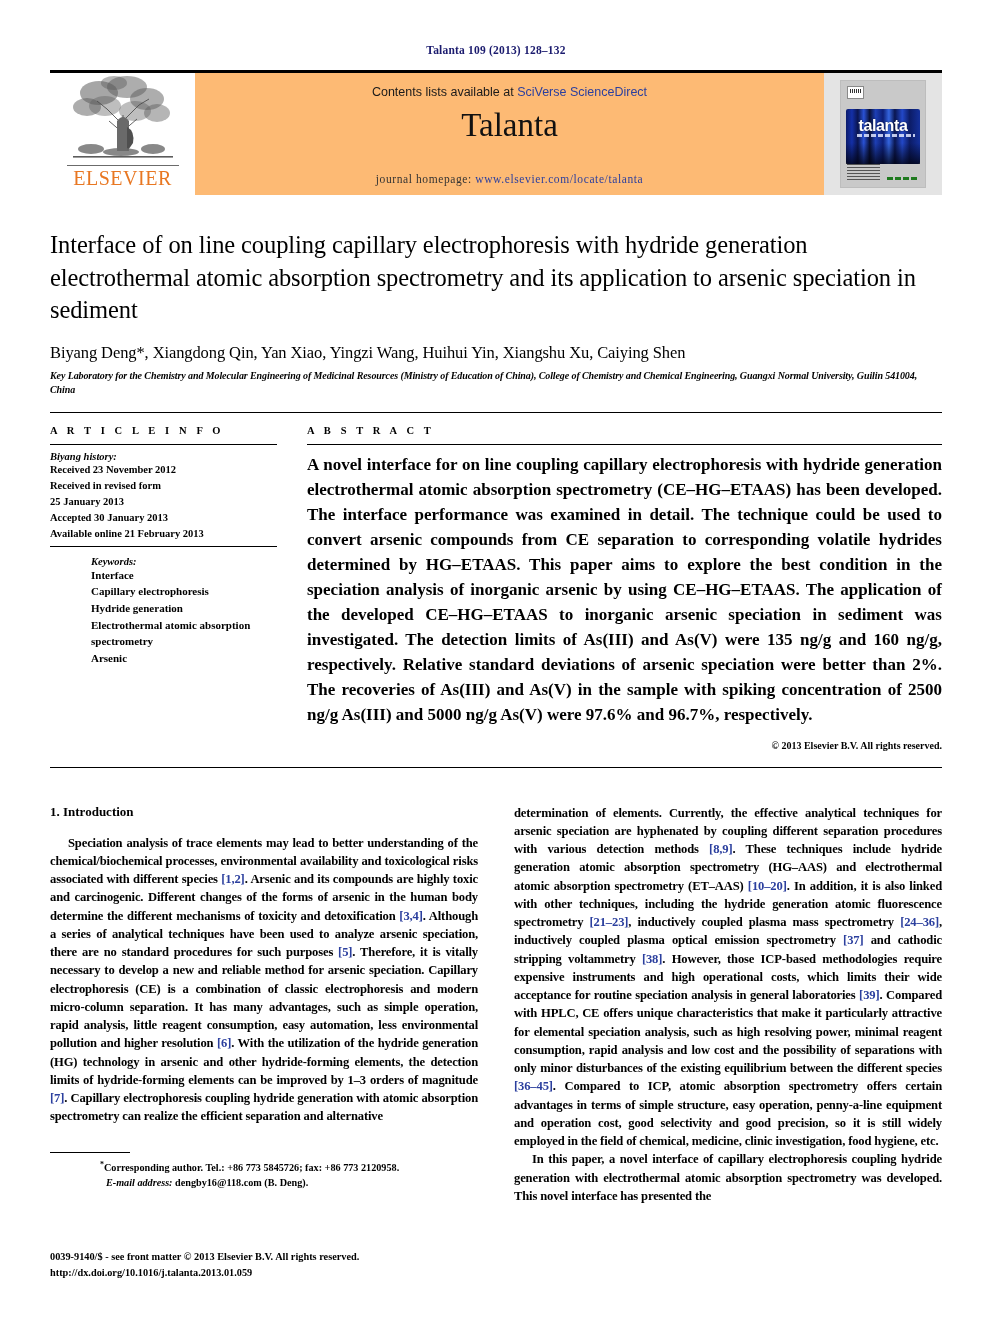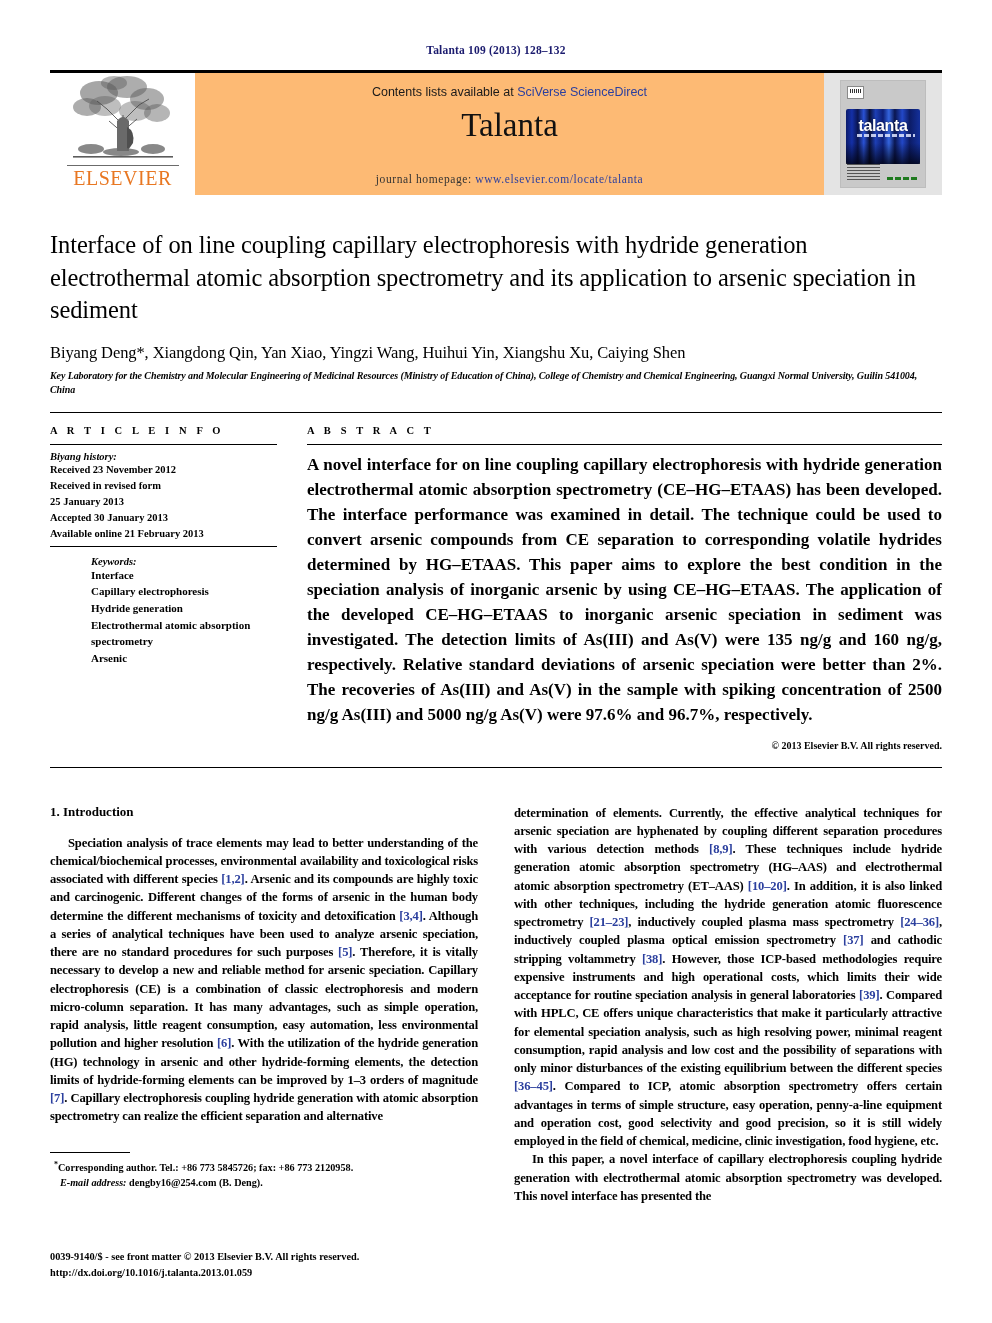--- a/index.html
+++ b/index.html
@@ -265,6 +265,7 @@
     font-weight: bold;
     padding-left: 10px;
     text-indent: -6px;
+    margin-left: 46px;
   }
   .footnote .star { vertical-align: super; font-size: 8px; }
   .footnote em { font-style: italic; }

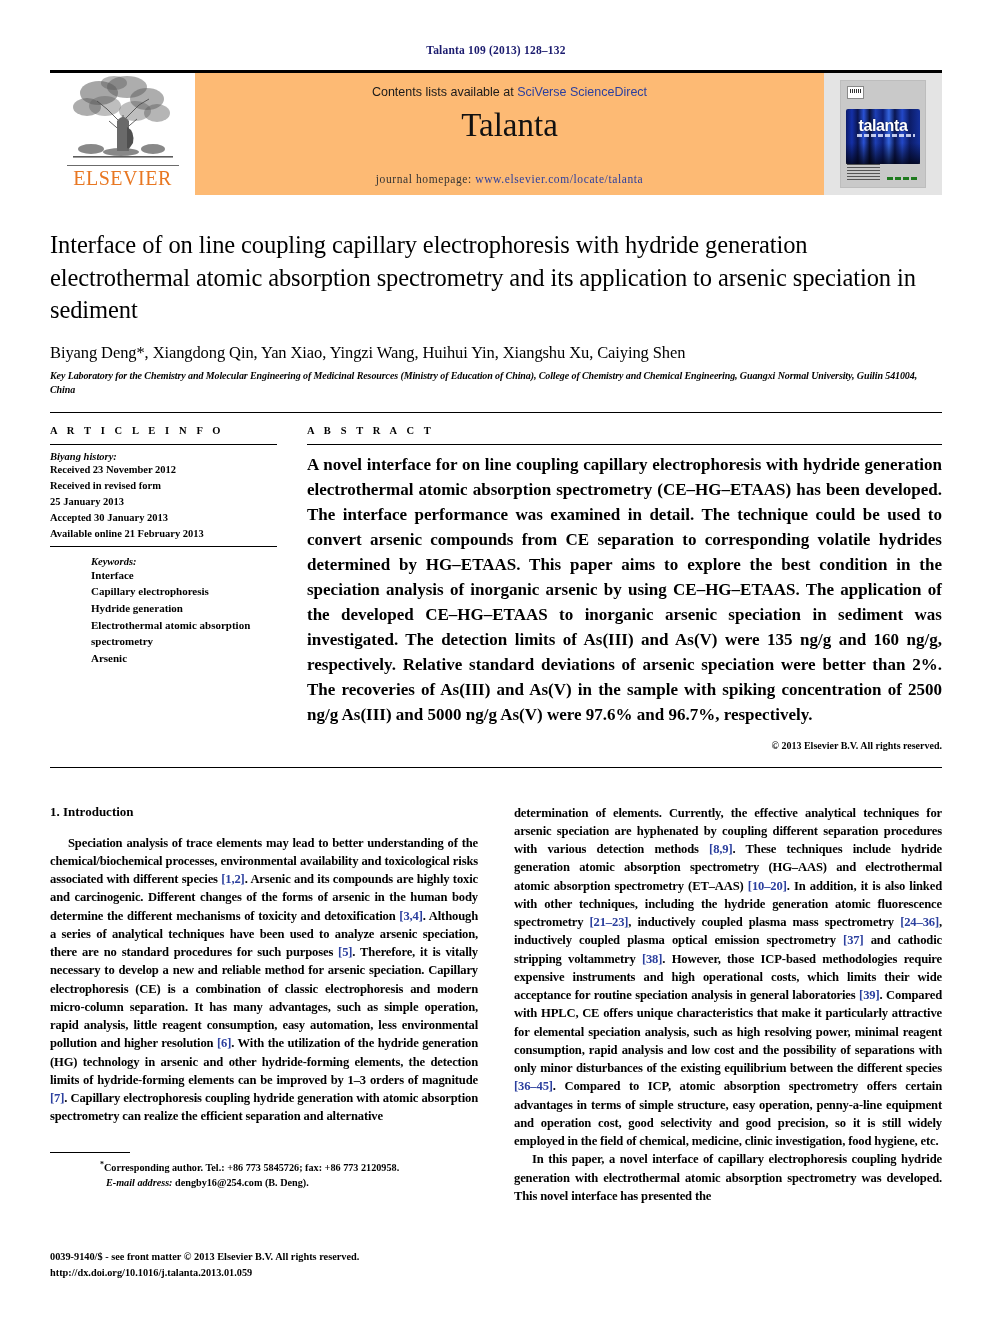--- a/index.html
+++ b/index.html
@@ -401,7 +401,7 @@
         <div class="footnote-rule"></div>
         <div class="footnote">
           <span class="star">*</span><span>Corresponding author. Tel.: +86 773 5845726; fax: +86 773 2120958.</span><br>
-          <em>E-mail address:</em><span> dengby16@254.com (B. Deng).</span>
+          <em>E-mail address:</em><span> dengby16@118.com (B. Deng).</span>
         </div>
       </div>
     </div>

